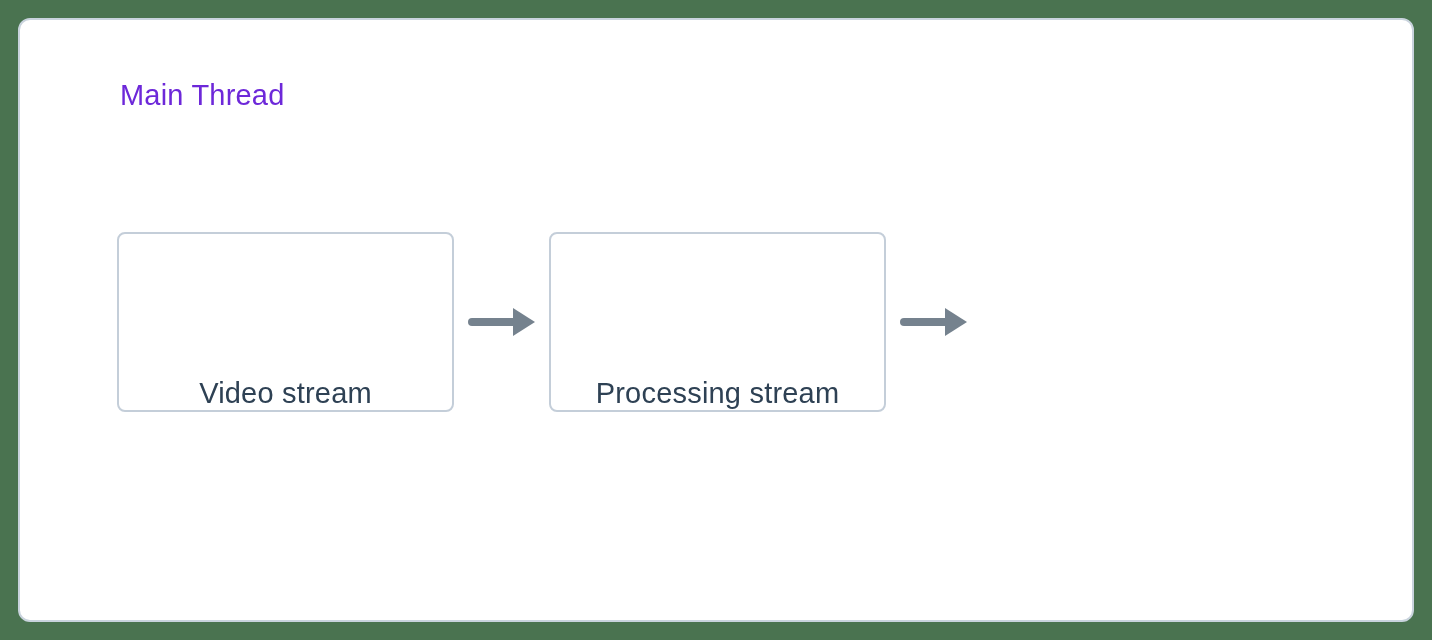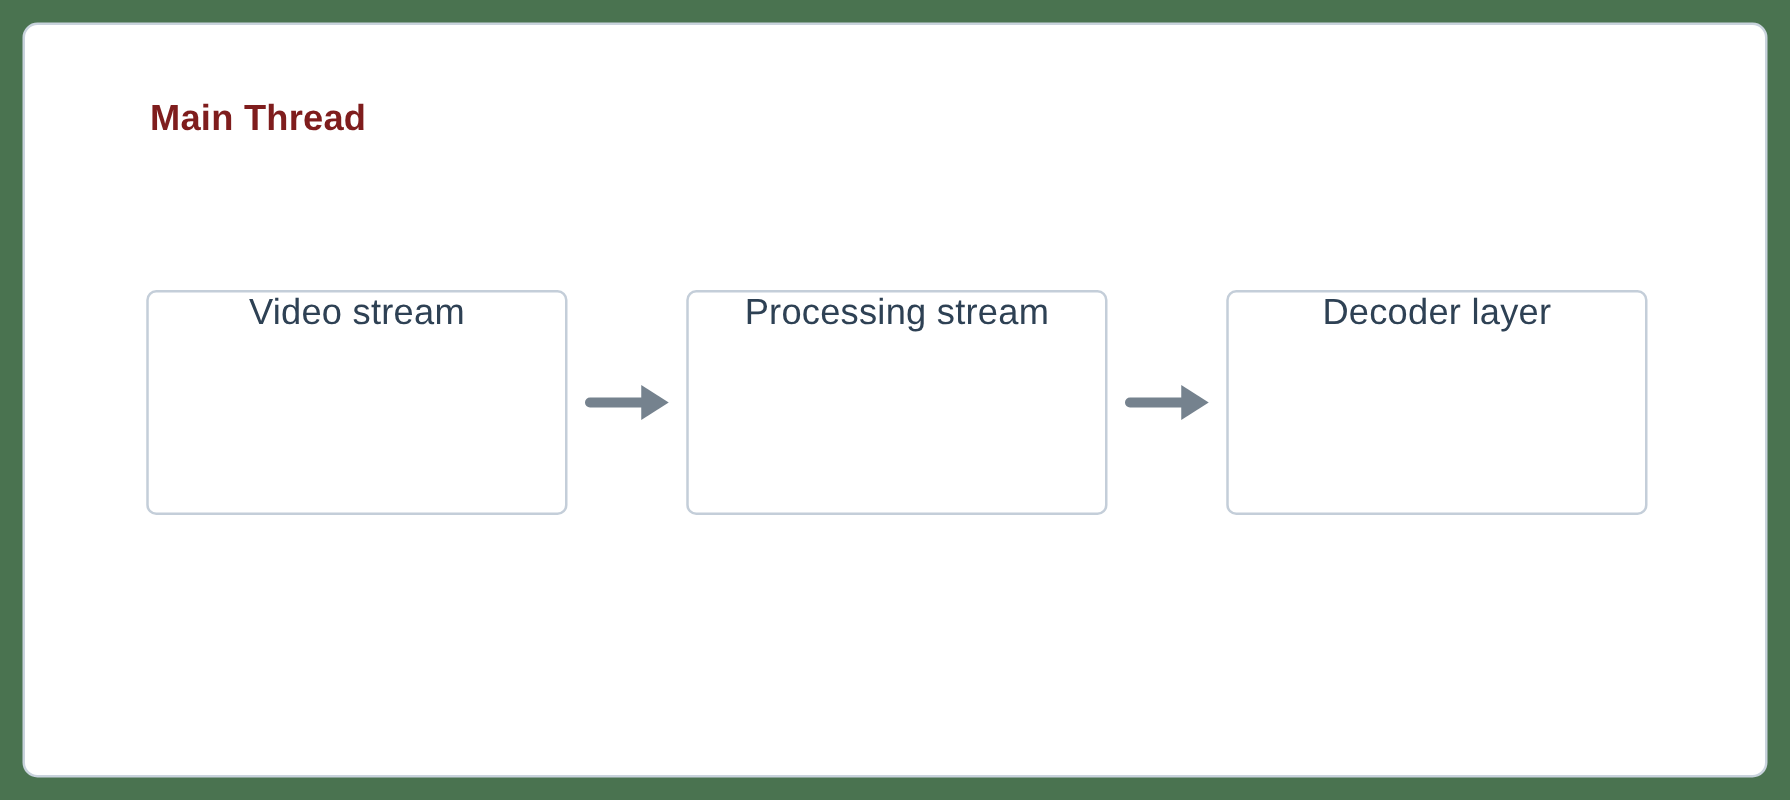--- a/index.html
+++ b/index.html
@@ -31,10 +31,9 @@
     top: 58px;
     font-size: 29px;
     line-height: 1.2;
-    color: #7f1d1d;
+    color: #6d28d9;
     letter-spacing: 0.2px;
     white-space: nowrap;
-    font-weight: bold;
   }
   .flow {
     position: absolute;

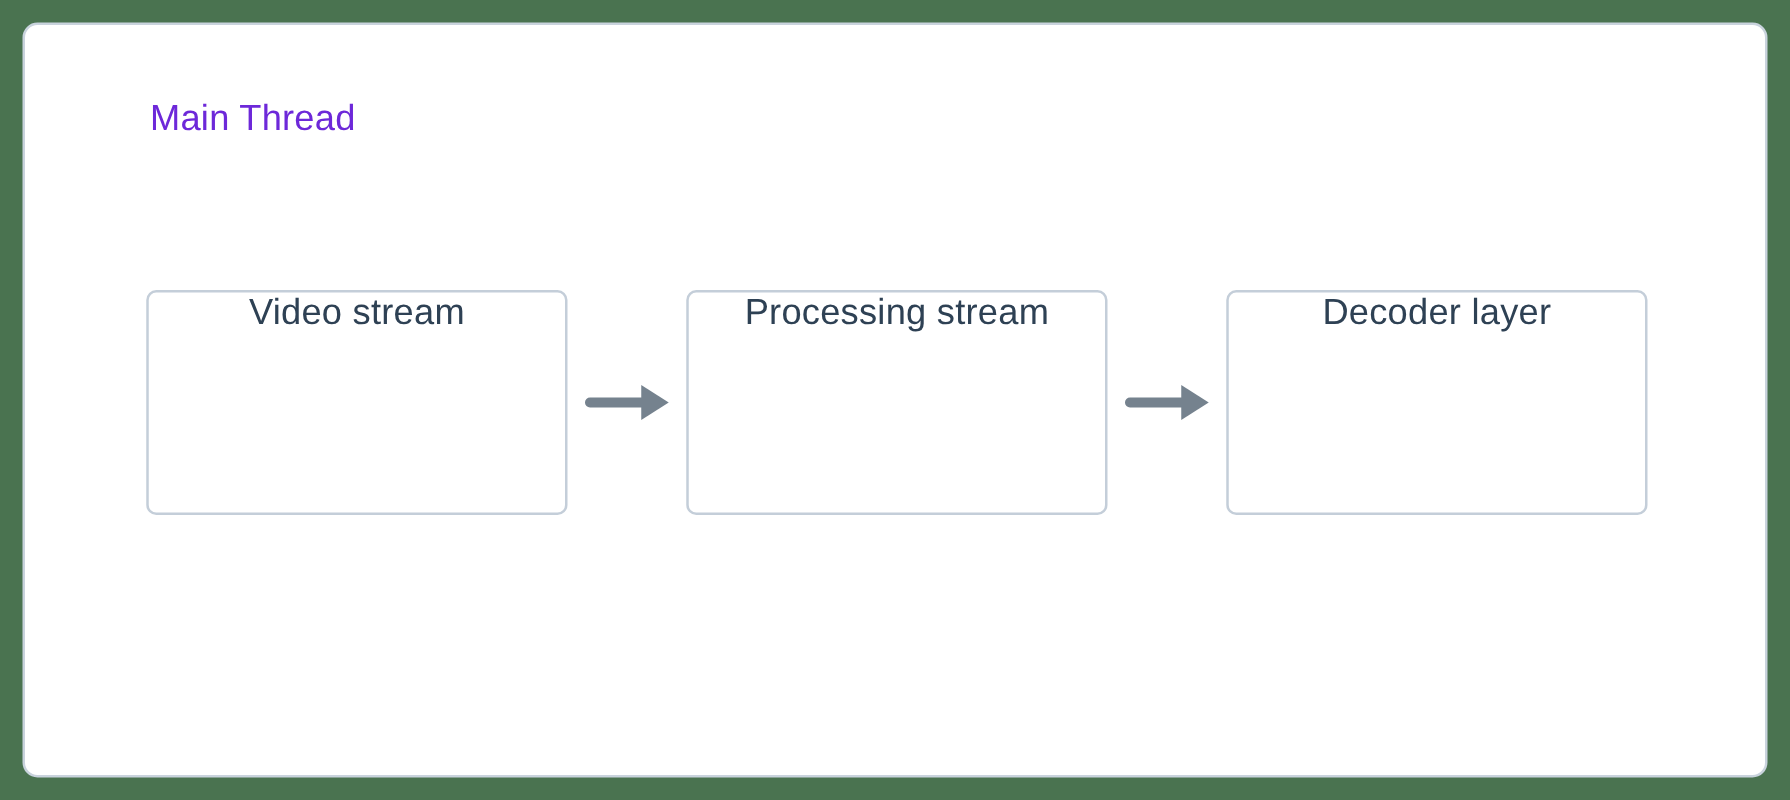--- a/index.html
+++ b/index.html
@@ -50,7 +50,7 @@
     border: 2px solid #c4ced9;
     border-radius: 8px;
     display: flex;
-    align-items: flex-start;
+    align-items: flex-end;
     justify-content: center;
     flex: none;
   }

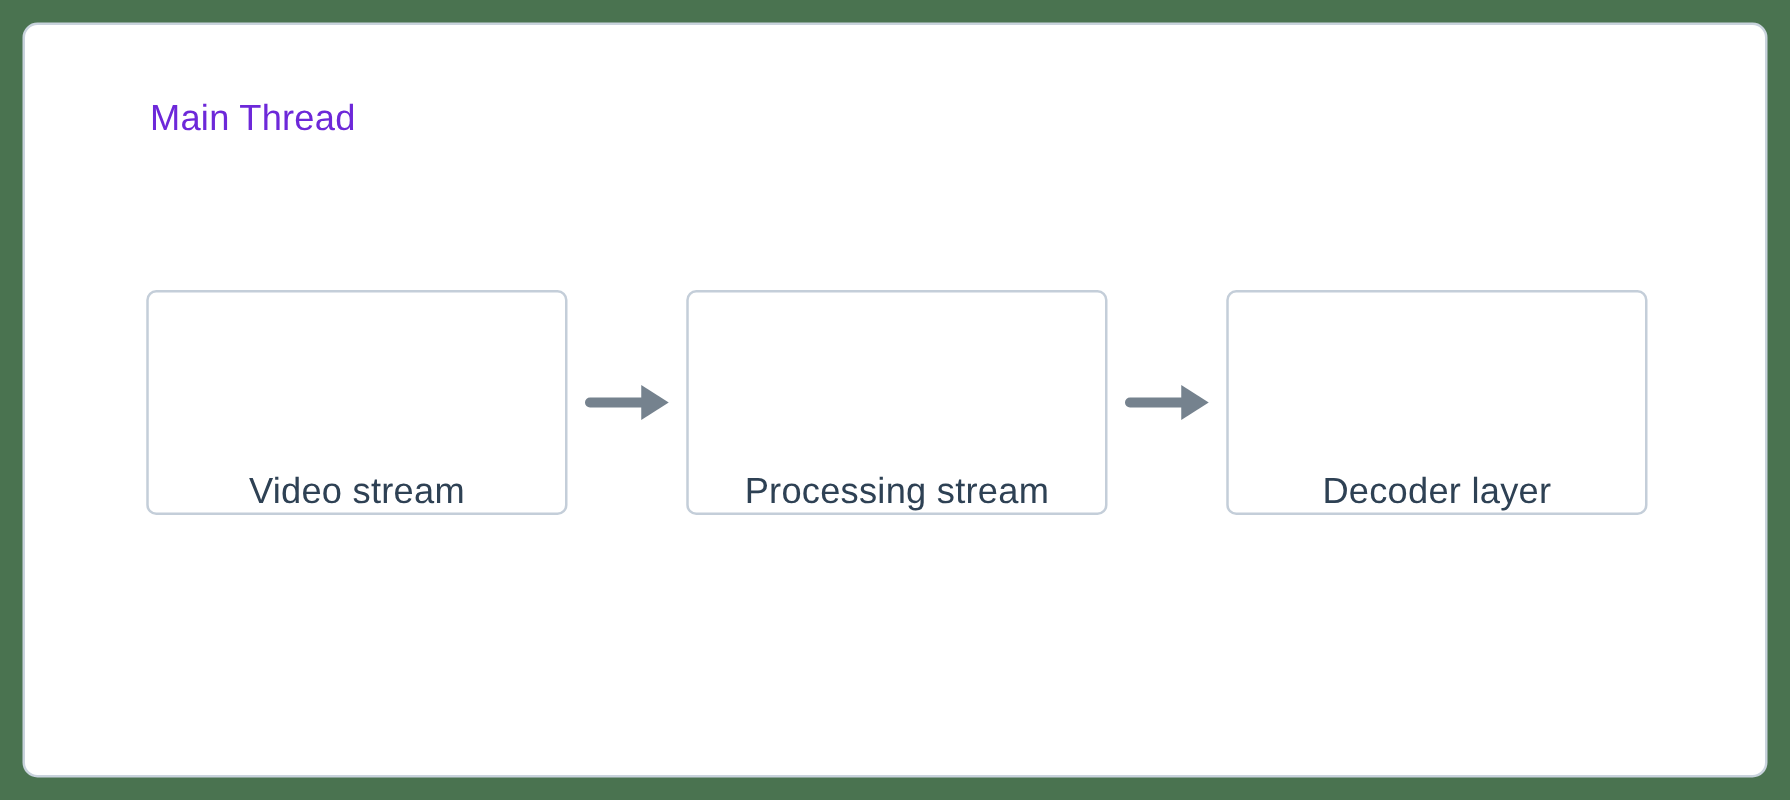--- a/index.html
+++ b/index.html
@@ -102,9 +102,6 @@
       </svg>
     </div>
 
-    <div class="node">
-      <span class="node-label">Decoder layer</span>
-    </div>
 
   </div>
 </div>

